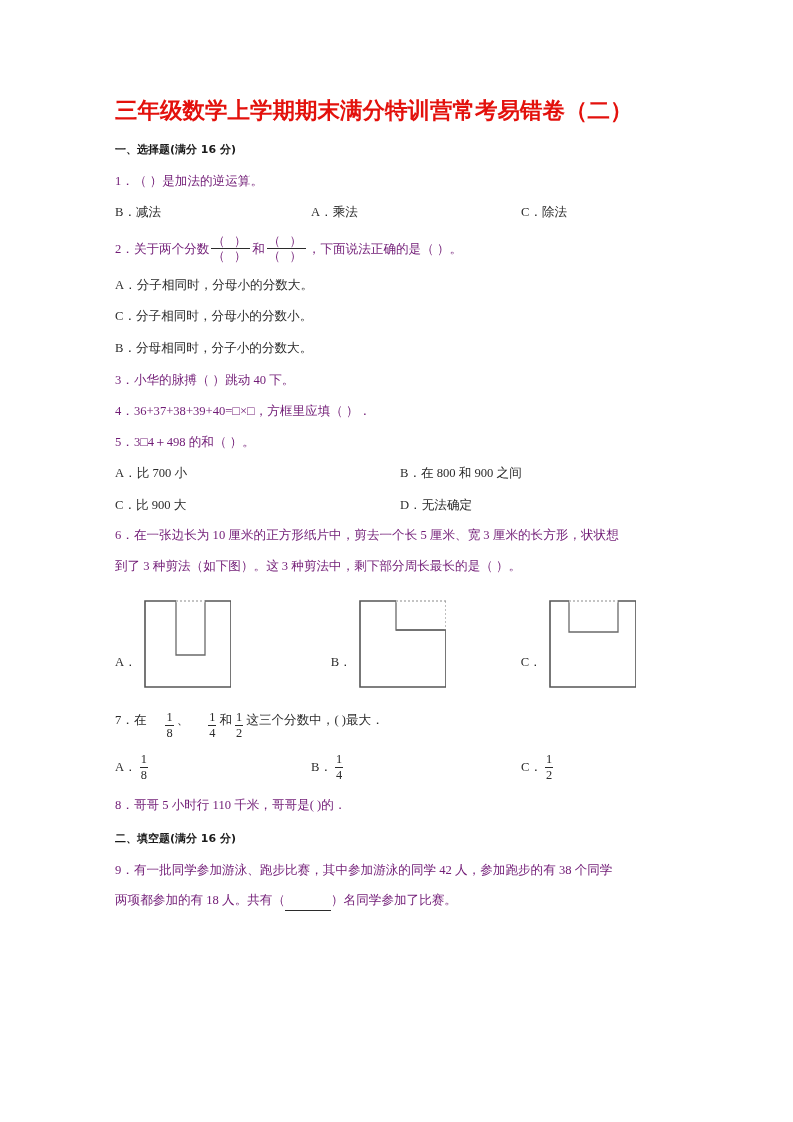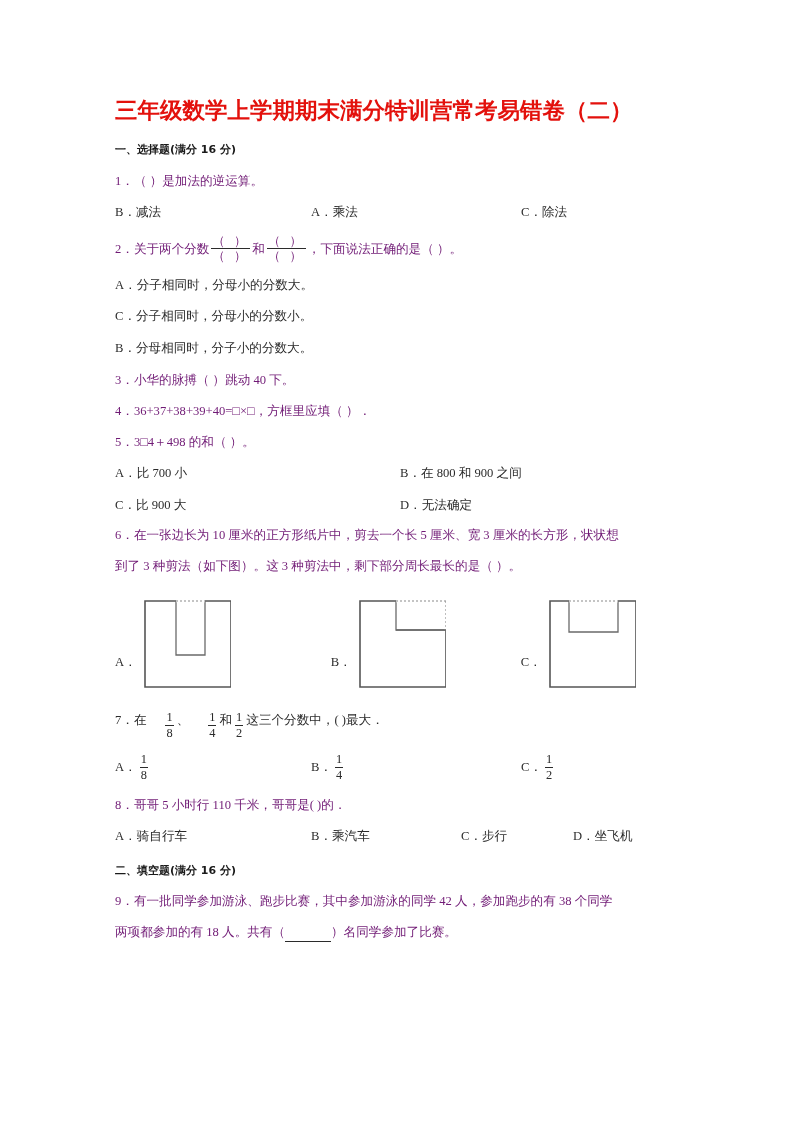--- a/index.html
+++ b/index.html
@@ -263,12 +263,6 @@
   </div>
 
   <div class="q" style="">8．哥哥 5 小时行 110 千米，哥哥是(      )的．</div>
-  <div class="opts q8">
-    <span class="opt">A．骑自行车</span>
-    <span class="opt">B．乘汽车</span>
-    <span class="opt">C．步行</span>
-    <span class="opt">D．坐飞机</span>
-  </div>
 
   <div class="section-head" style="margin-top:16px;">二、填空题(满分 16 分)</div>
 

